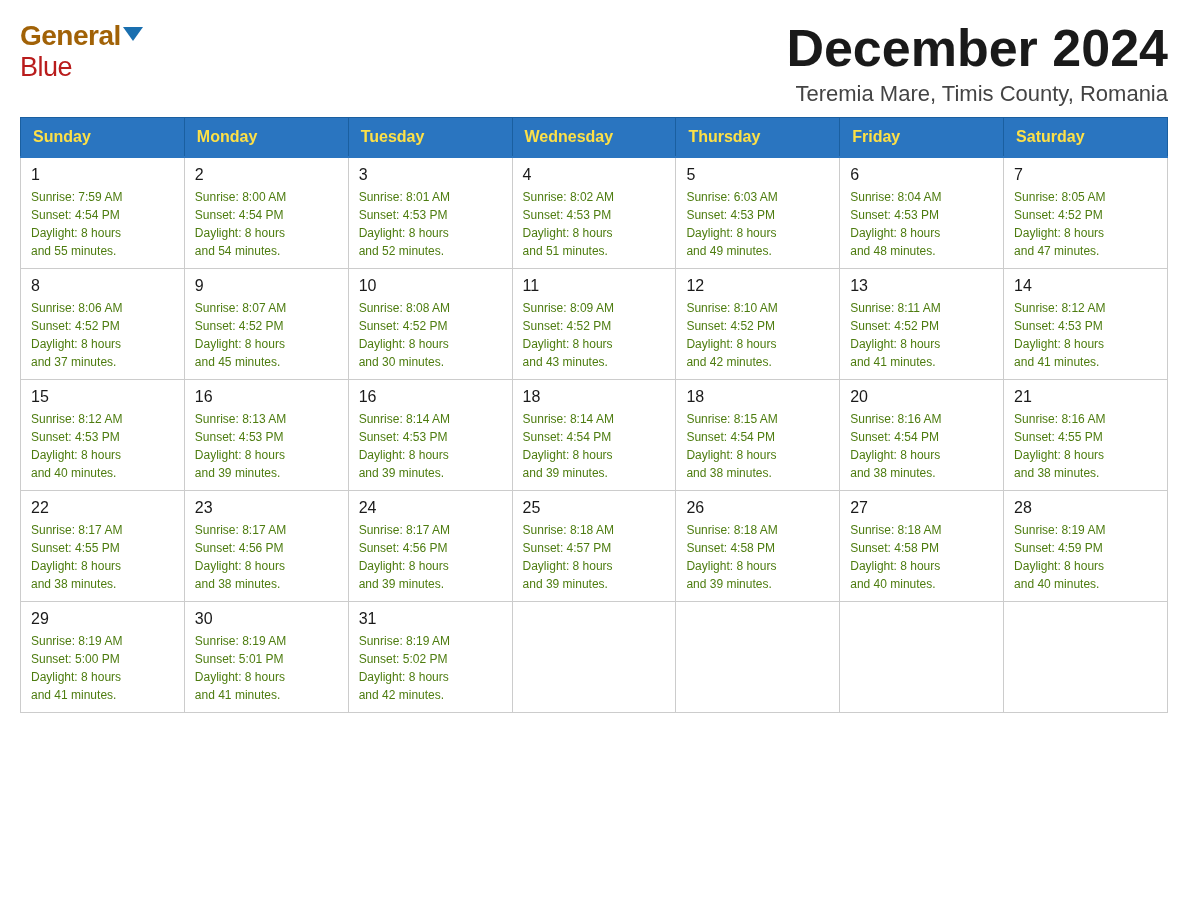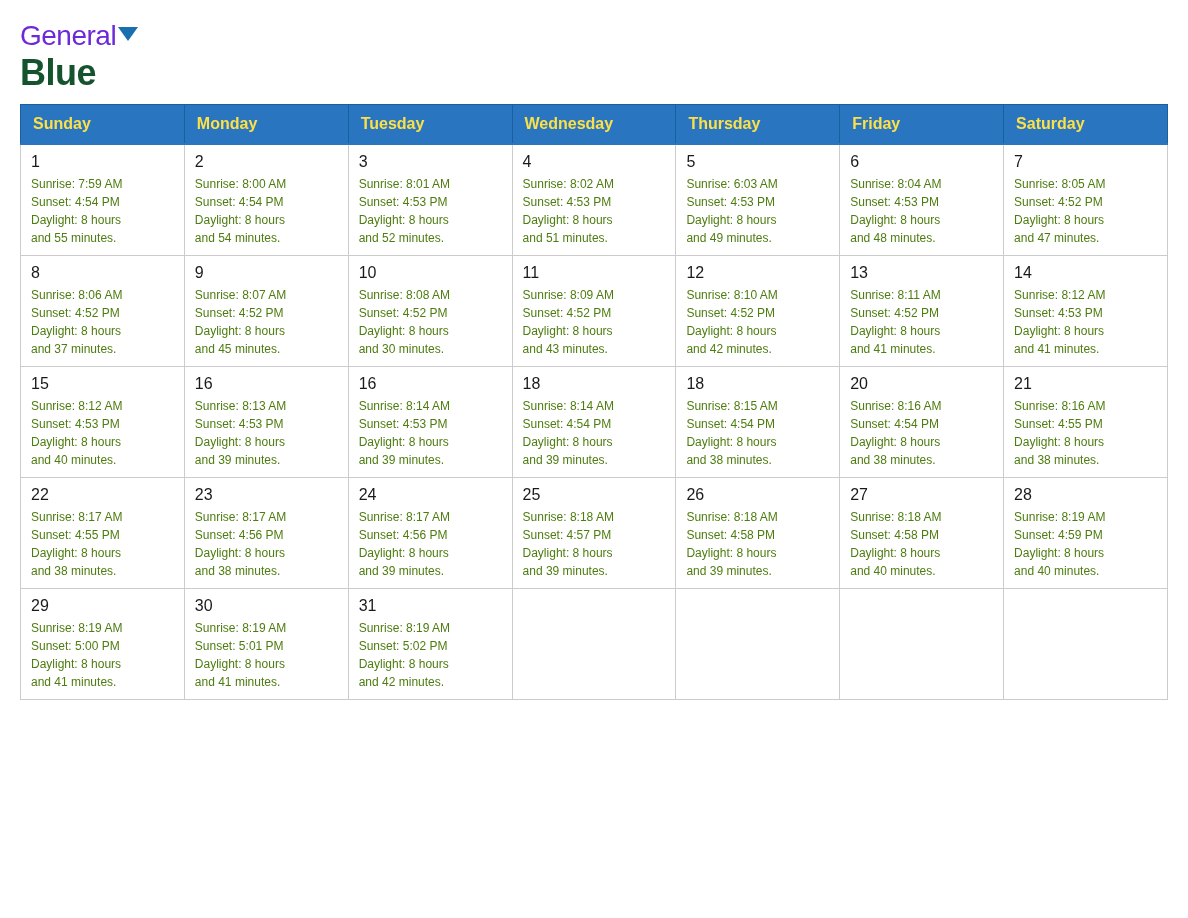--- a/index.html
+++ b/index.html
@@ -23,8 +23,8 @@
     }
     .logo-general {
       font-size: 28px;
-      font-weight: normal;
-      color: #6d28d9;
+      font-weight: bold;
+      color: #a16207;
       letter-spacing: -0.5px;
     }
     .logo-blue {

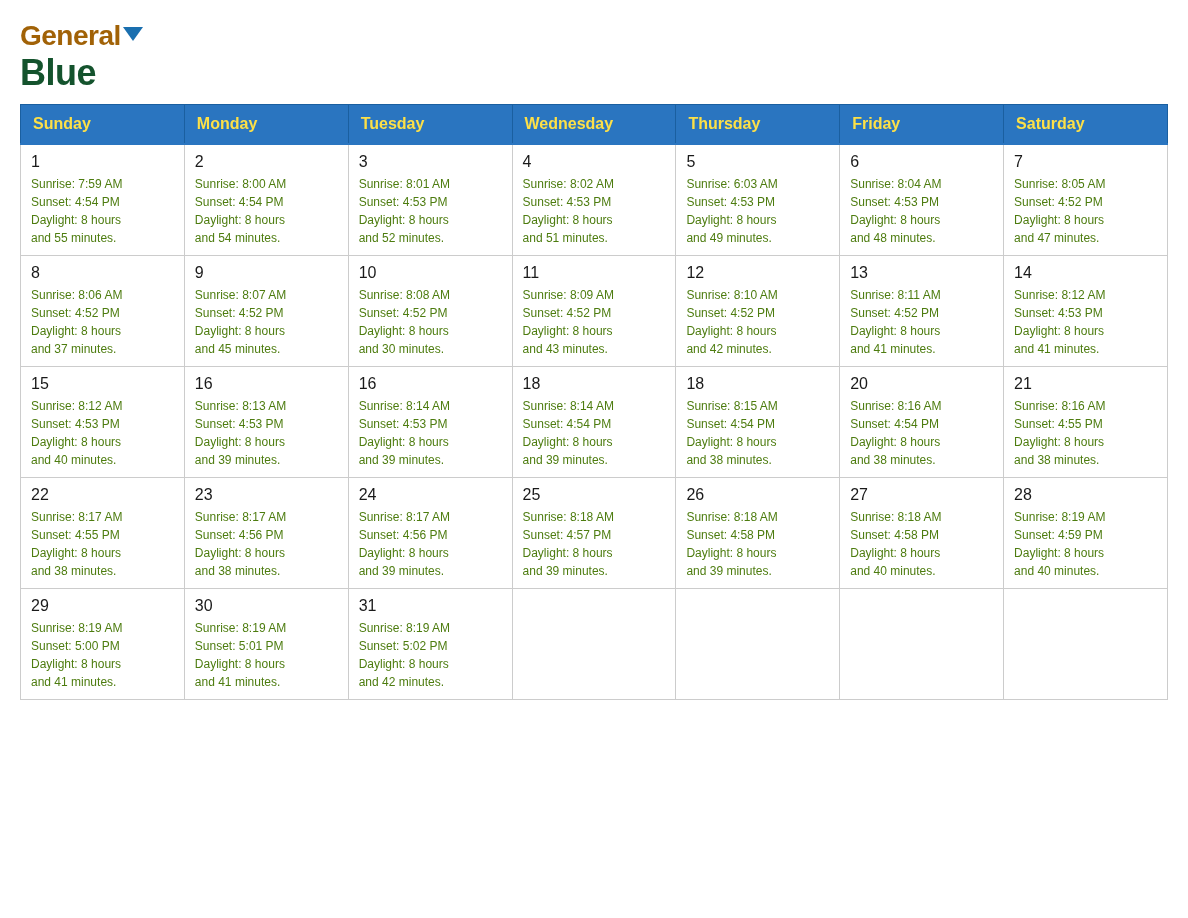--- a/index.html
+++ b/index.html
@@ -28,9 +28,9 @@
       letter-spacing: -0.5px;
     }
     .logo-blue {
-      font-size: 36px;
-      font-weight: bold;
-      color: #14532d;
+      font-size: 27px;
+      font-weight: normal;
+      color: #b91c1c;
       letter-spacing: -0.5px;
     }
     .logo-triangle {

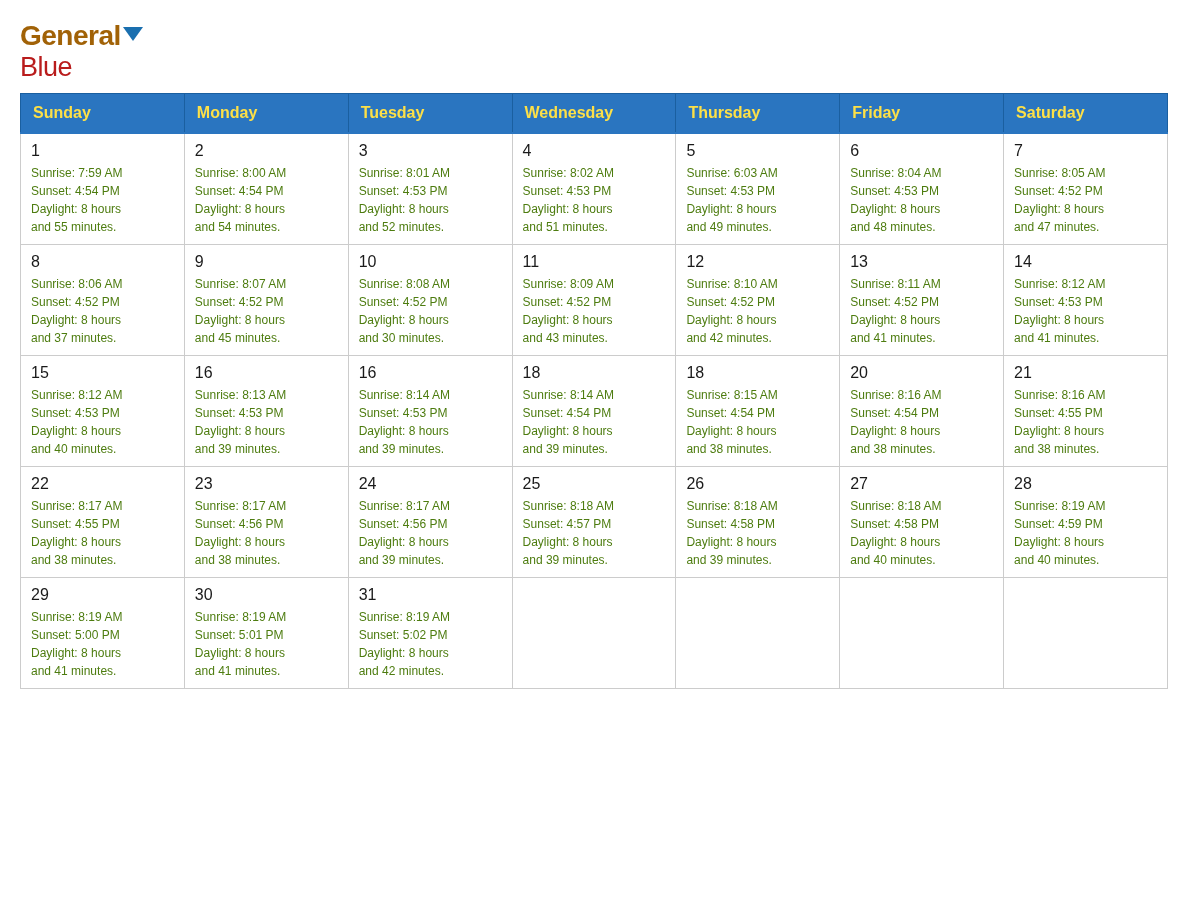--- a/index.html
+++ b/index.html
@@ -116,6 +116,10 @@
       <span class="logo-triangle"></span>
     </div>
     <span class="logo-blue">Blue</span>
+  </div>
+  <div class="title-section">
+    <div class="month-title">December 2024</div>
+    <div class="location-title">Teremia Mare, Timis County, Romania</div>
   </div>
 </div>
 

